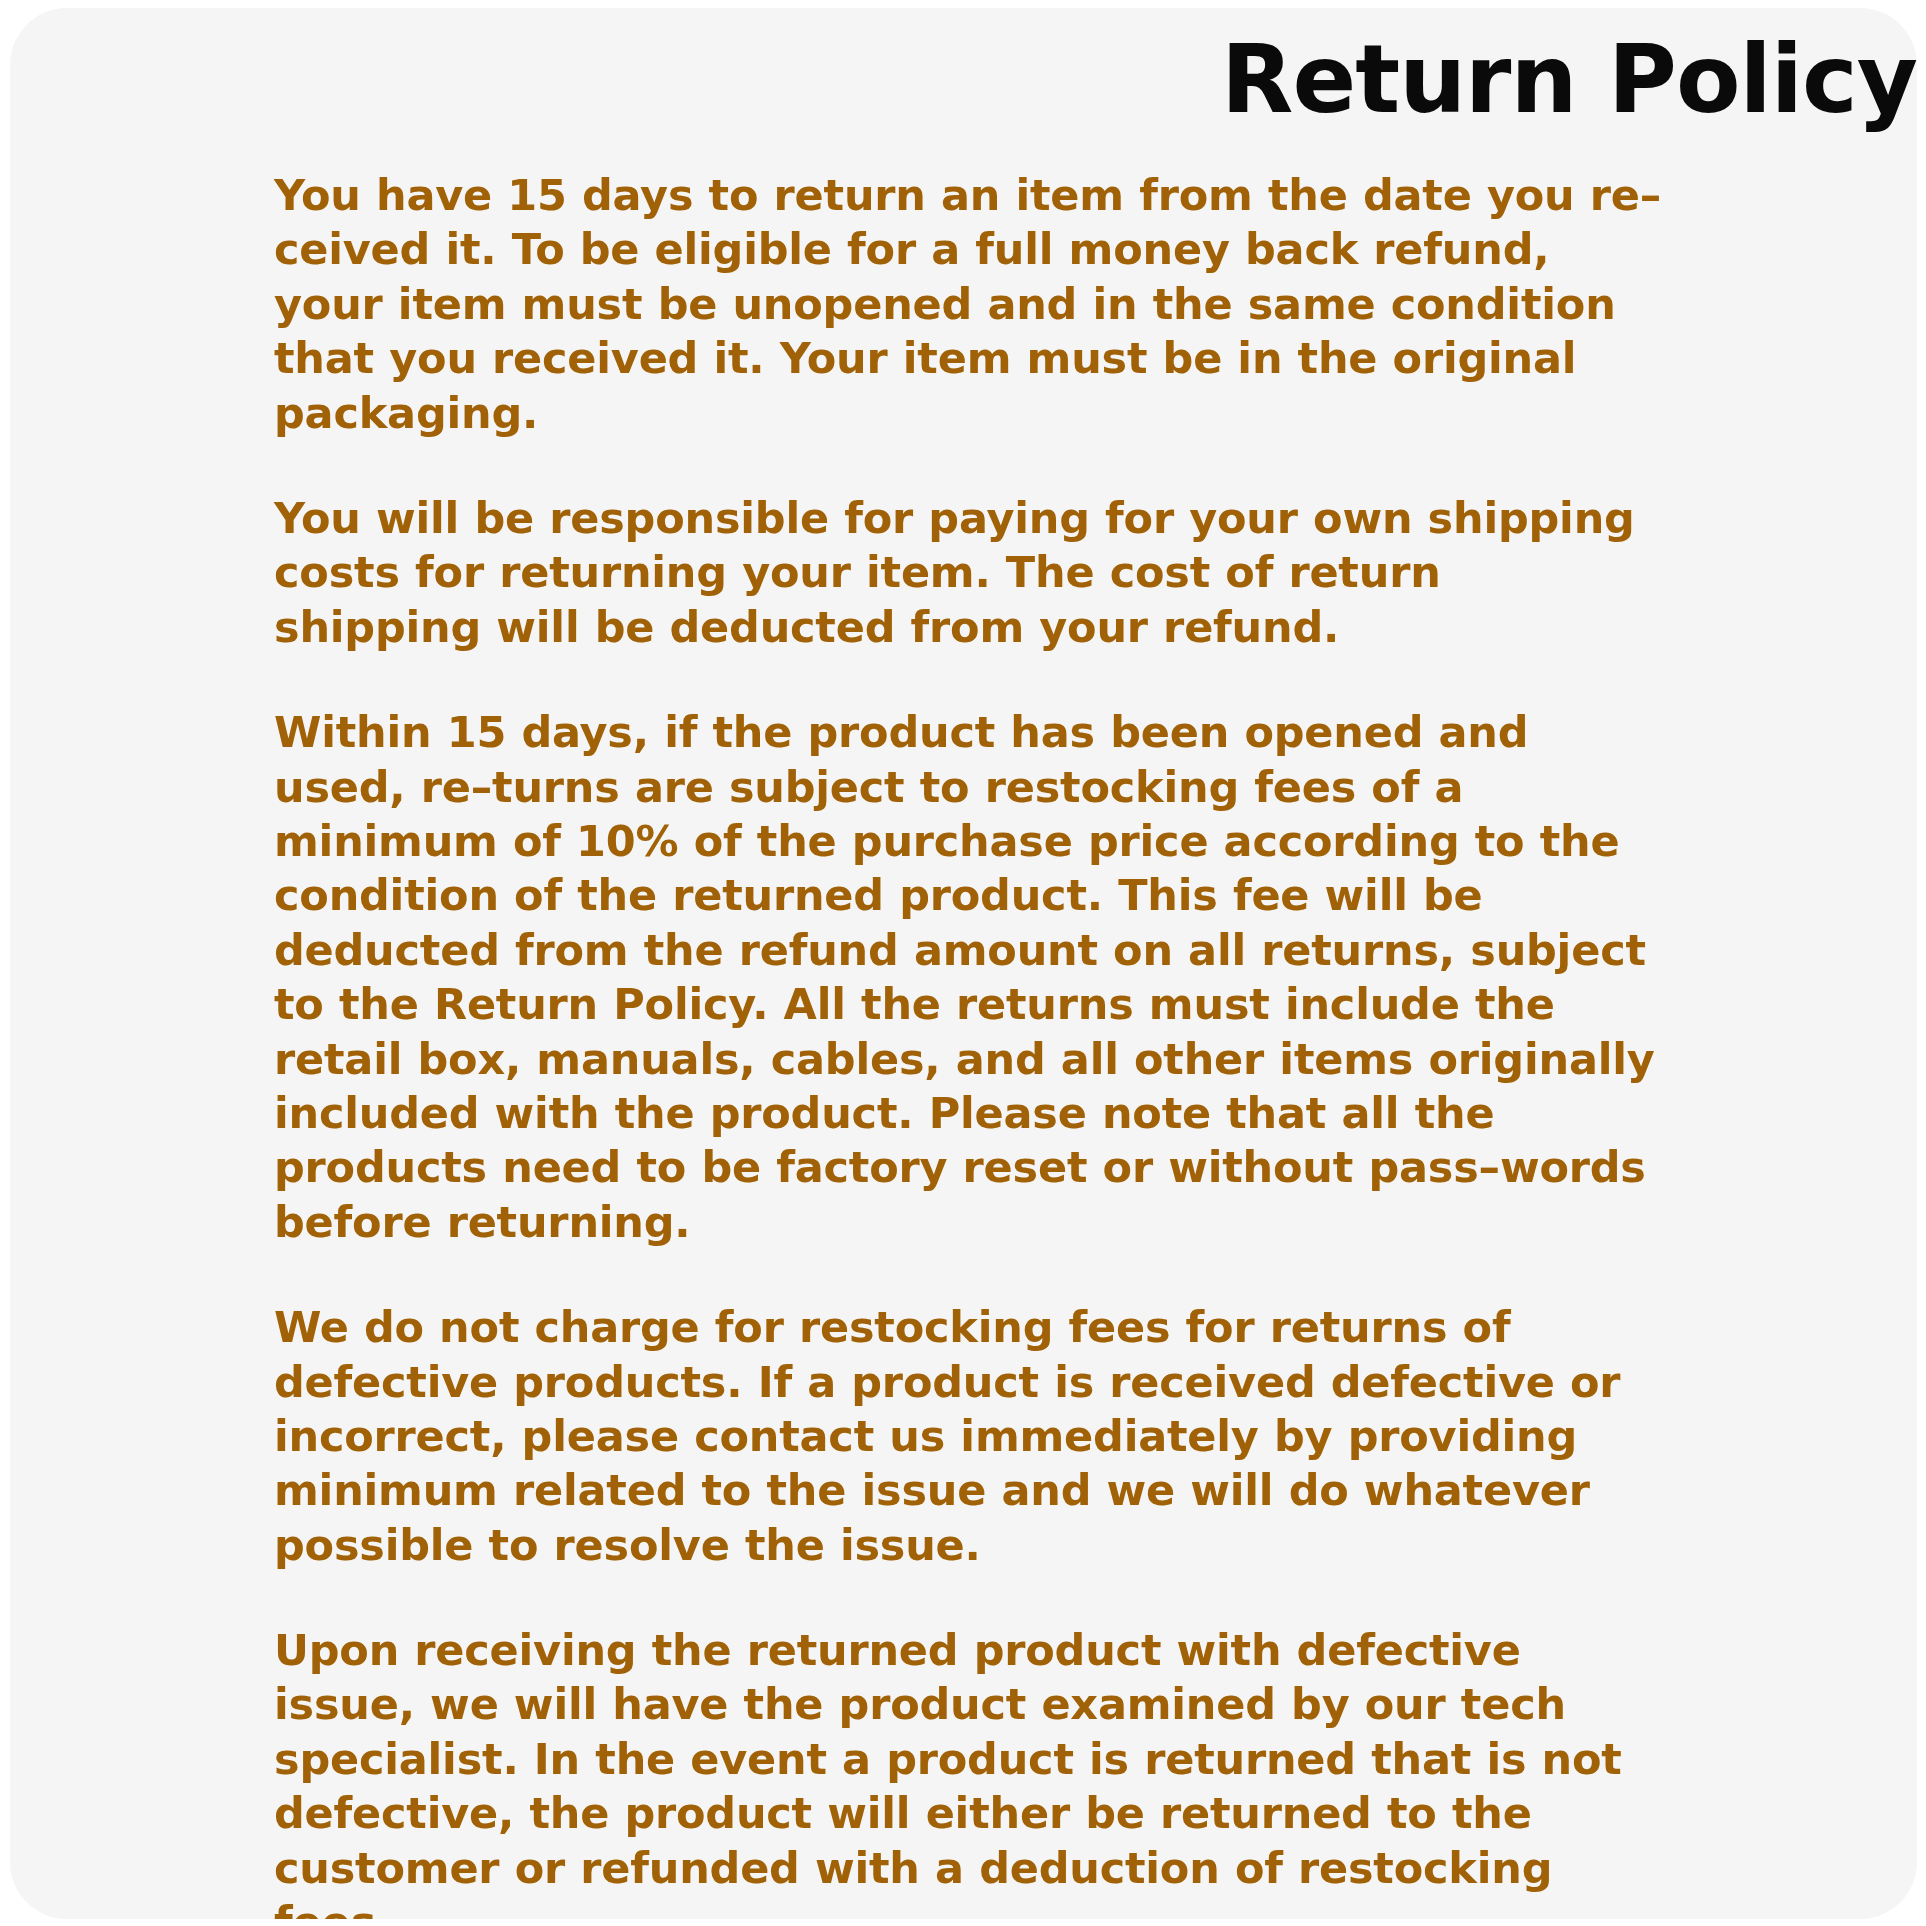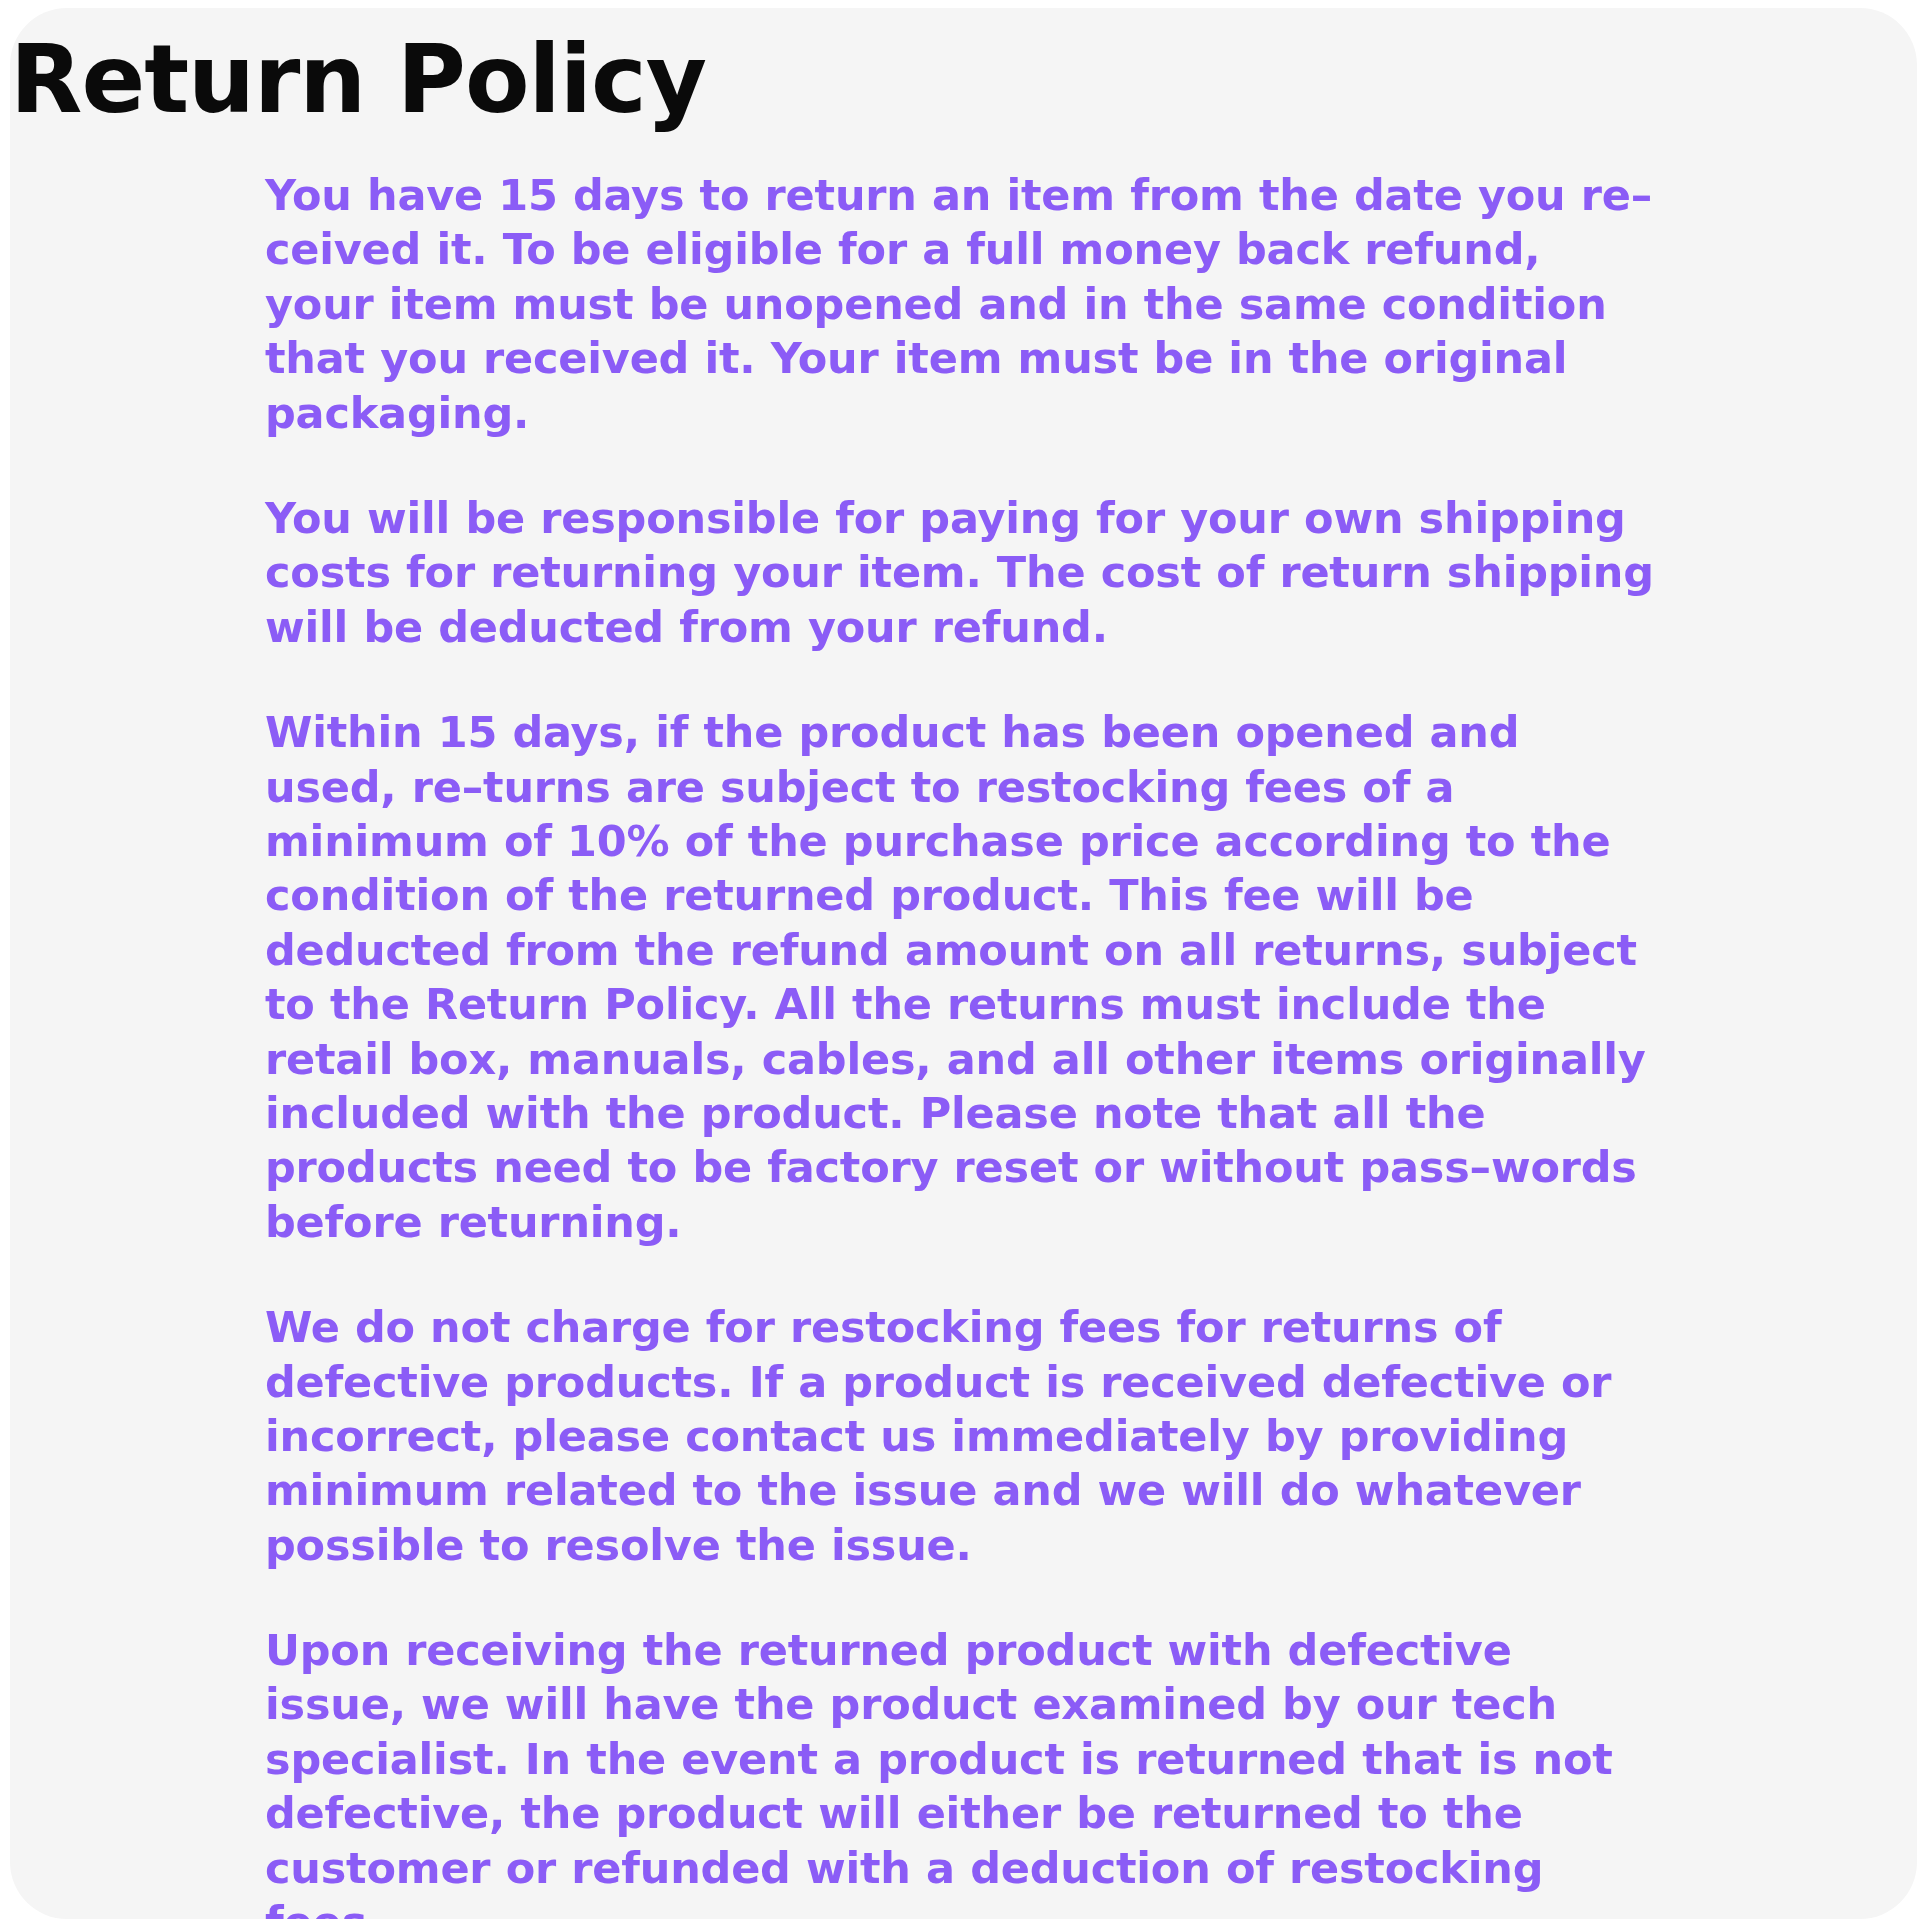--- a/index.html
+++ b/index.html
@@ -27,7 +27,7 @@
     font-size: 94px;
     font-weight: bold;
     color: #0a0a0a;
-    text-align: left;
+    text-align: right;
     letter-spacing: -1px;
     margin: 18px 0 0 0;
     padding: 0;

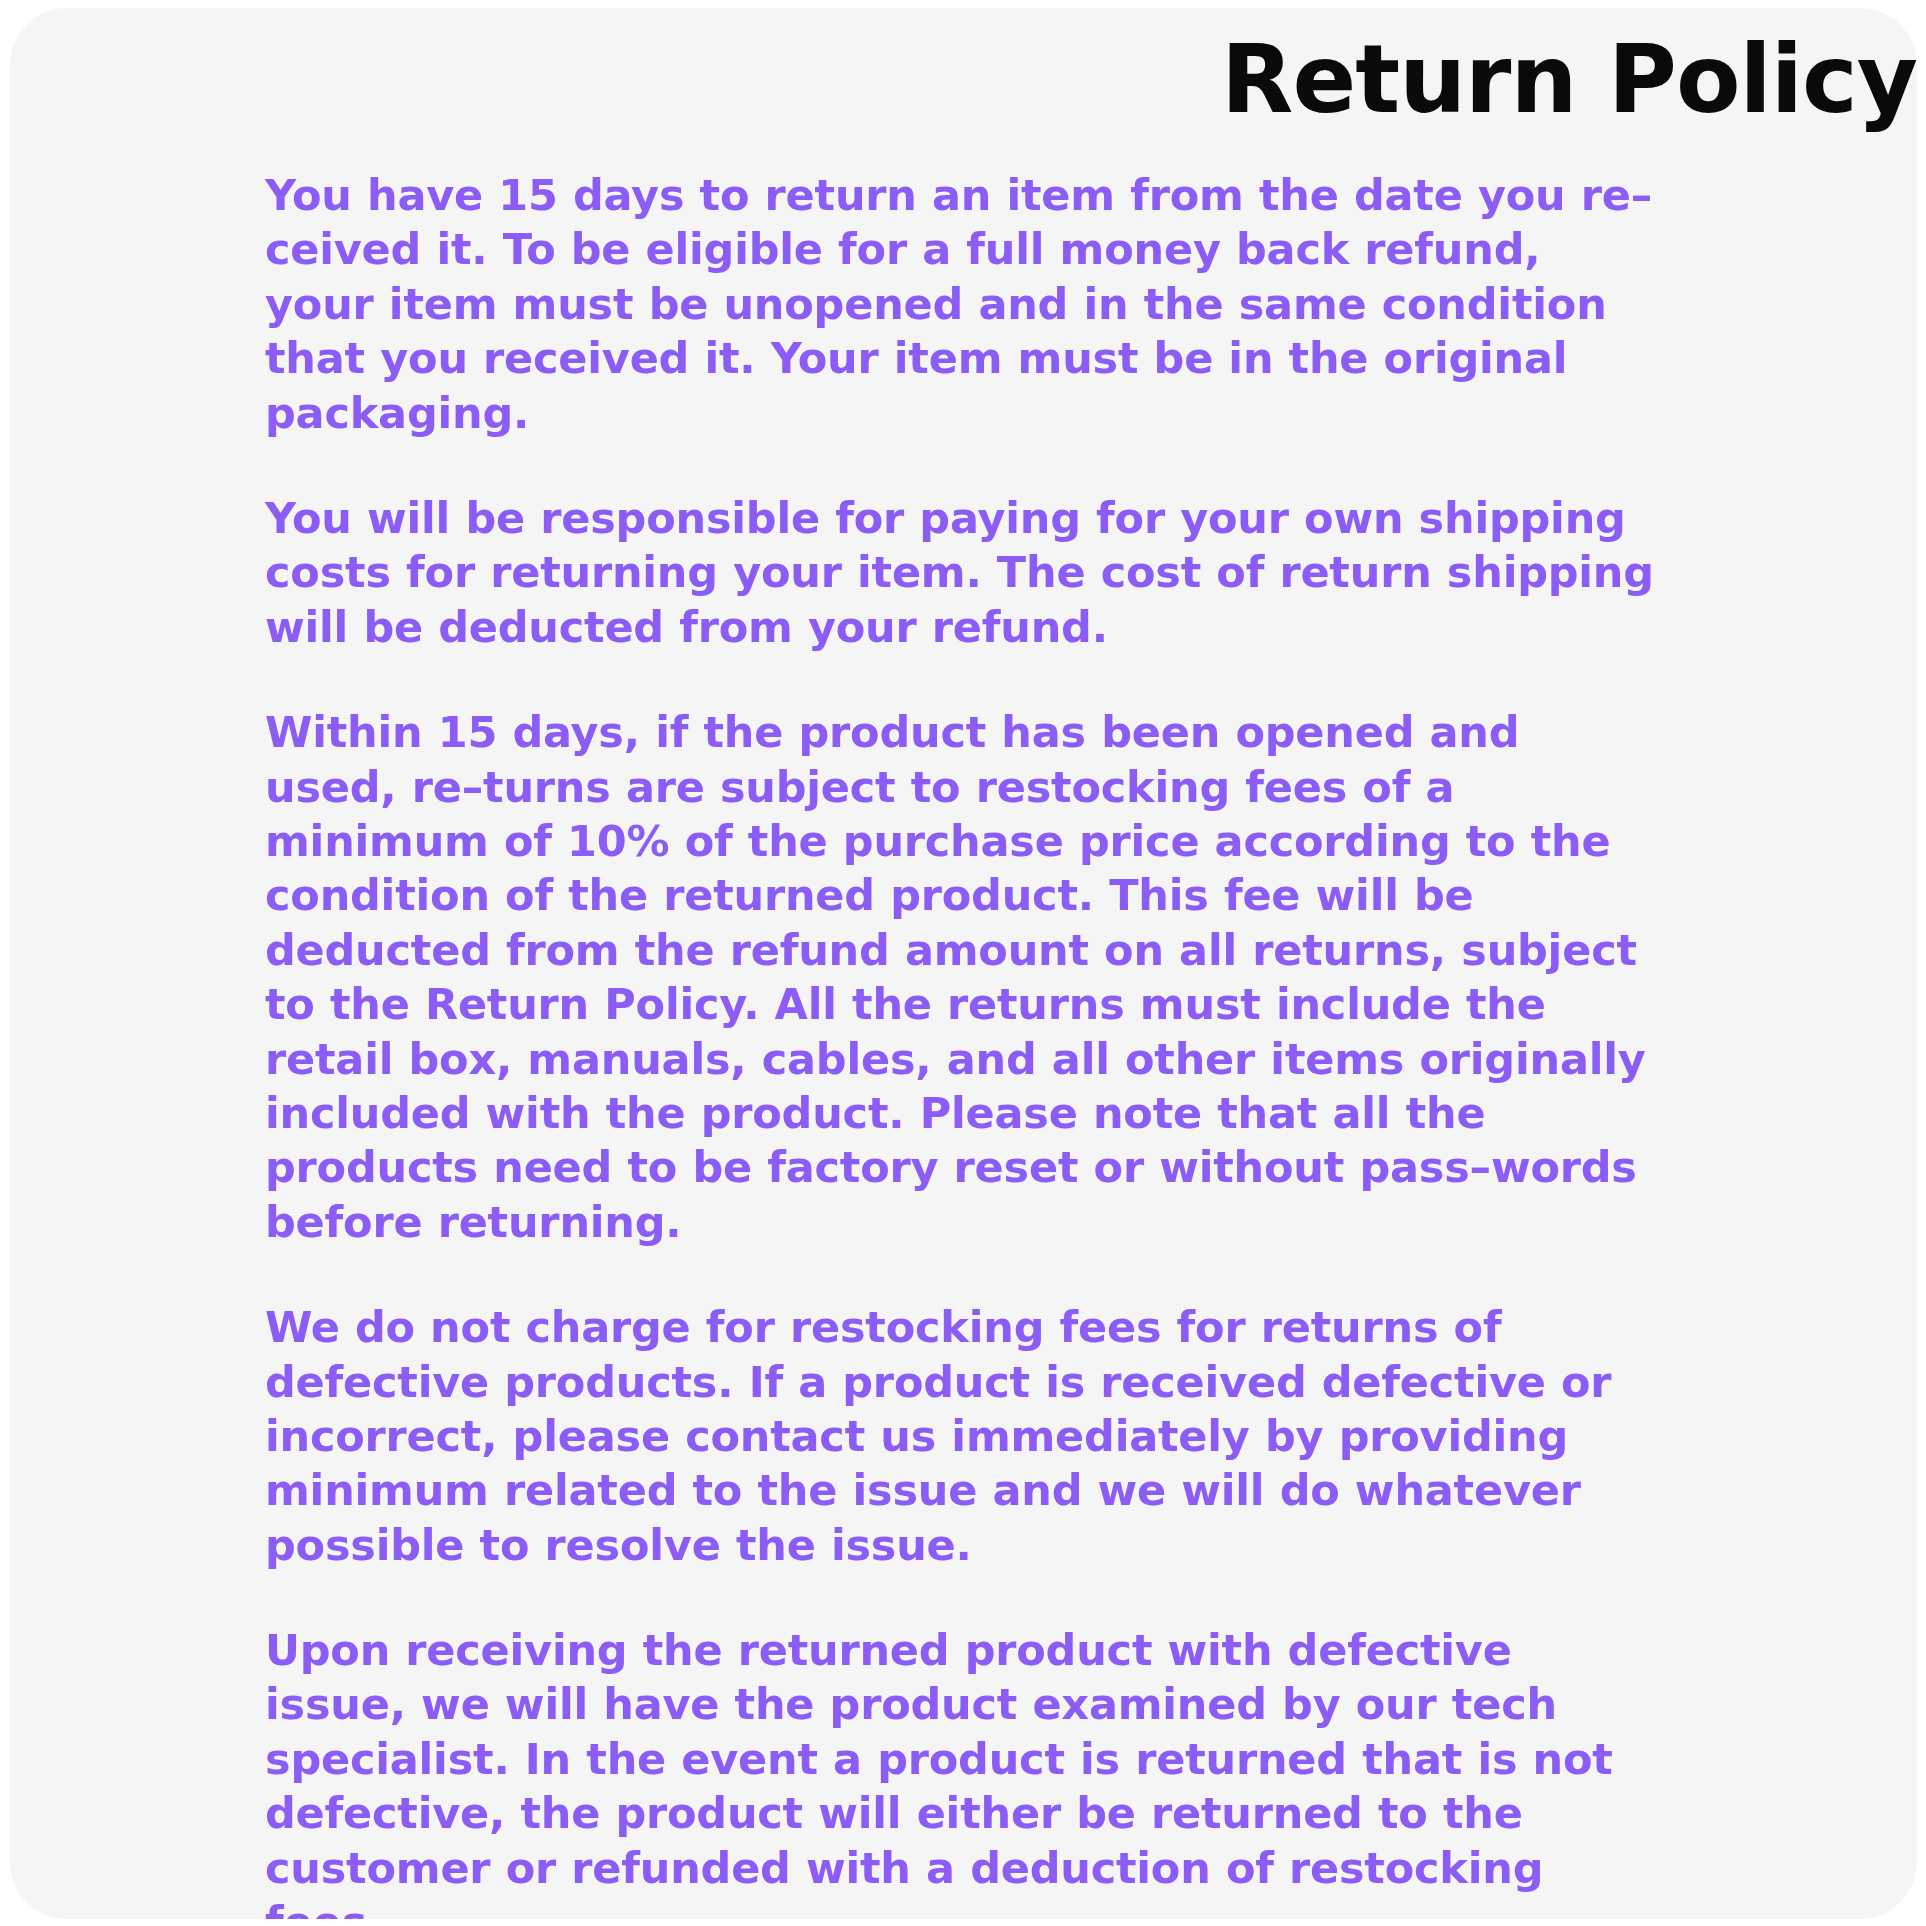--- a/index.html
+++ b/index.html
@@ -39,9 +39,9 @@
   .policy-paragraph {
     font-size: 43px;
     font-weight: bold;
-    color: #8b5cf6;
+    color: #a16207;
     line-height: 1.265;
-    margin: 0 0 51px 0;
+    margin: 0 0 51px 9px;
     letter-spacing: -0.2px;
     word-spacing: 0.5px;
   }

